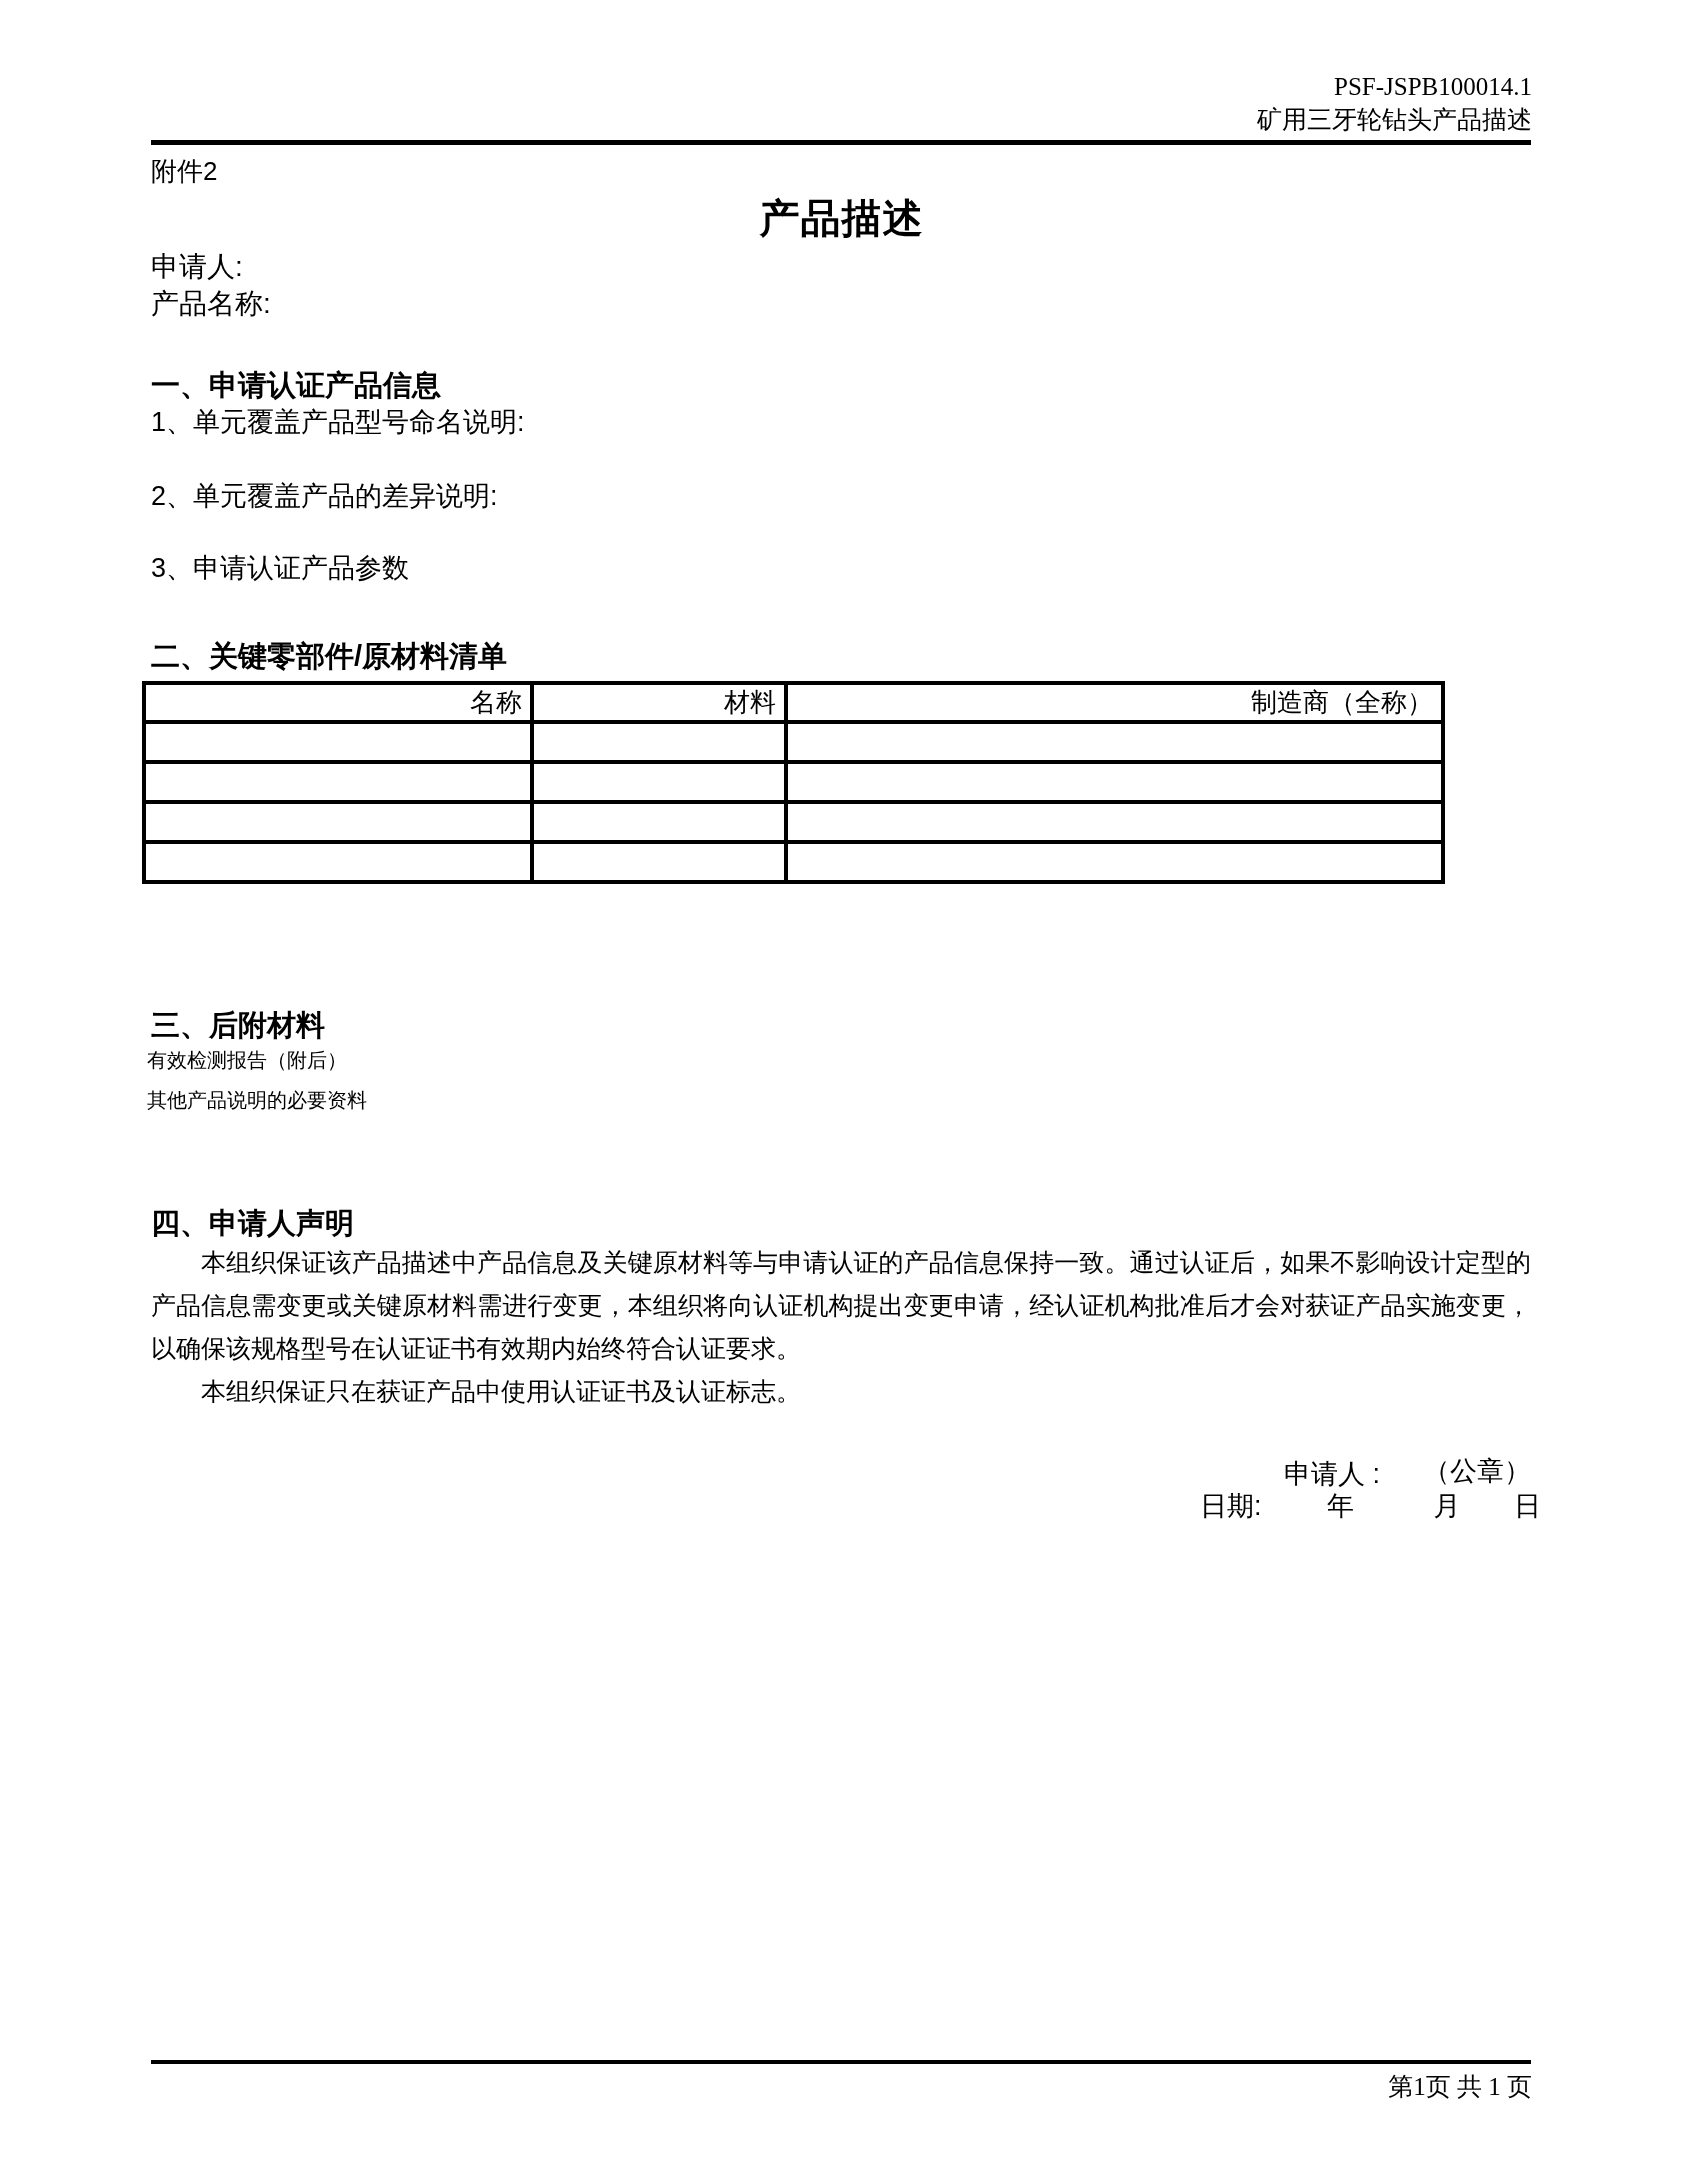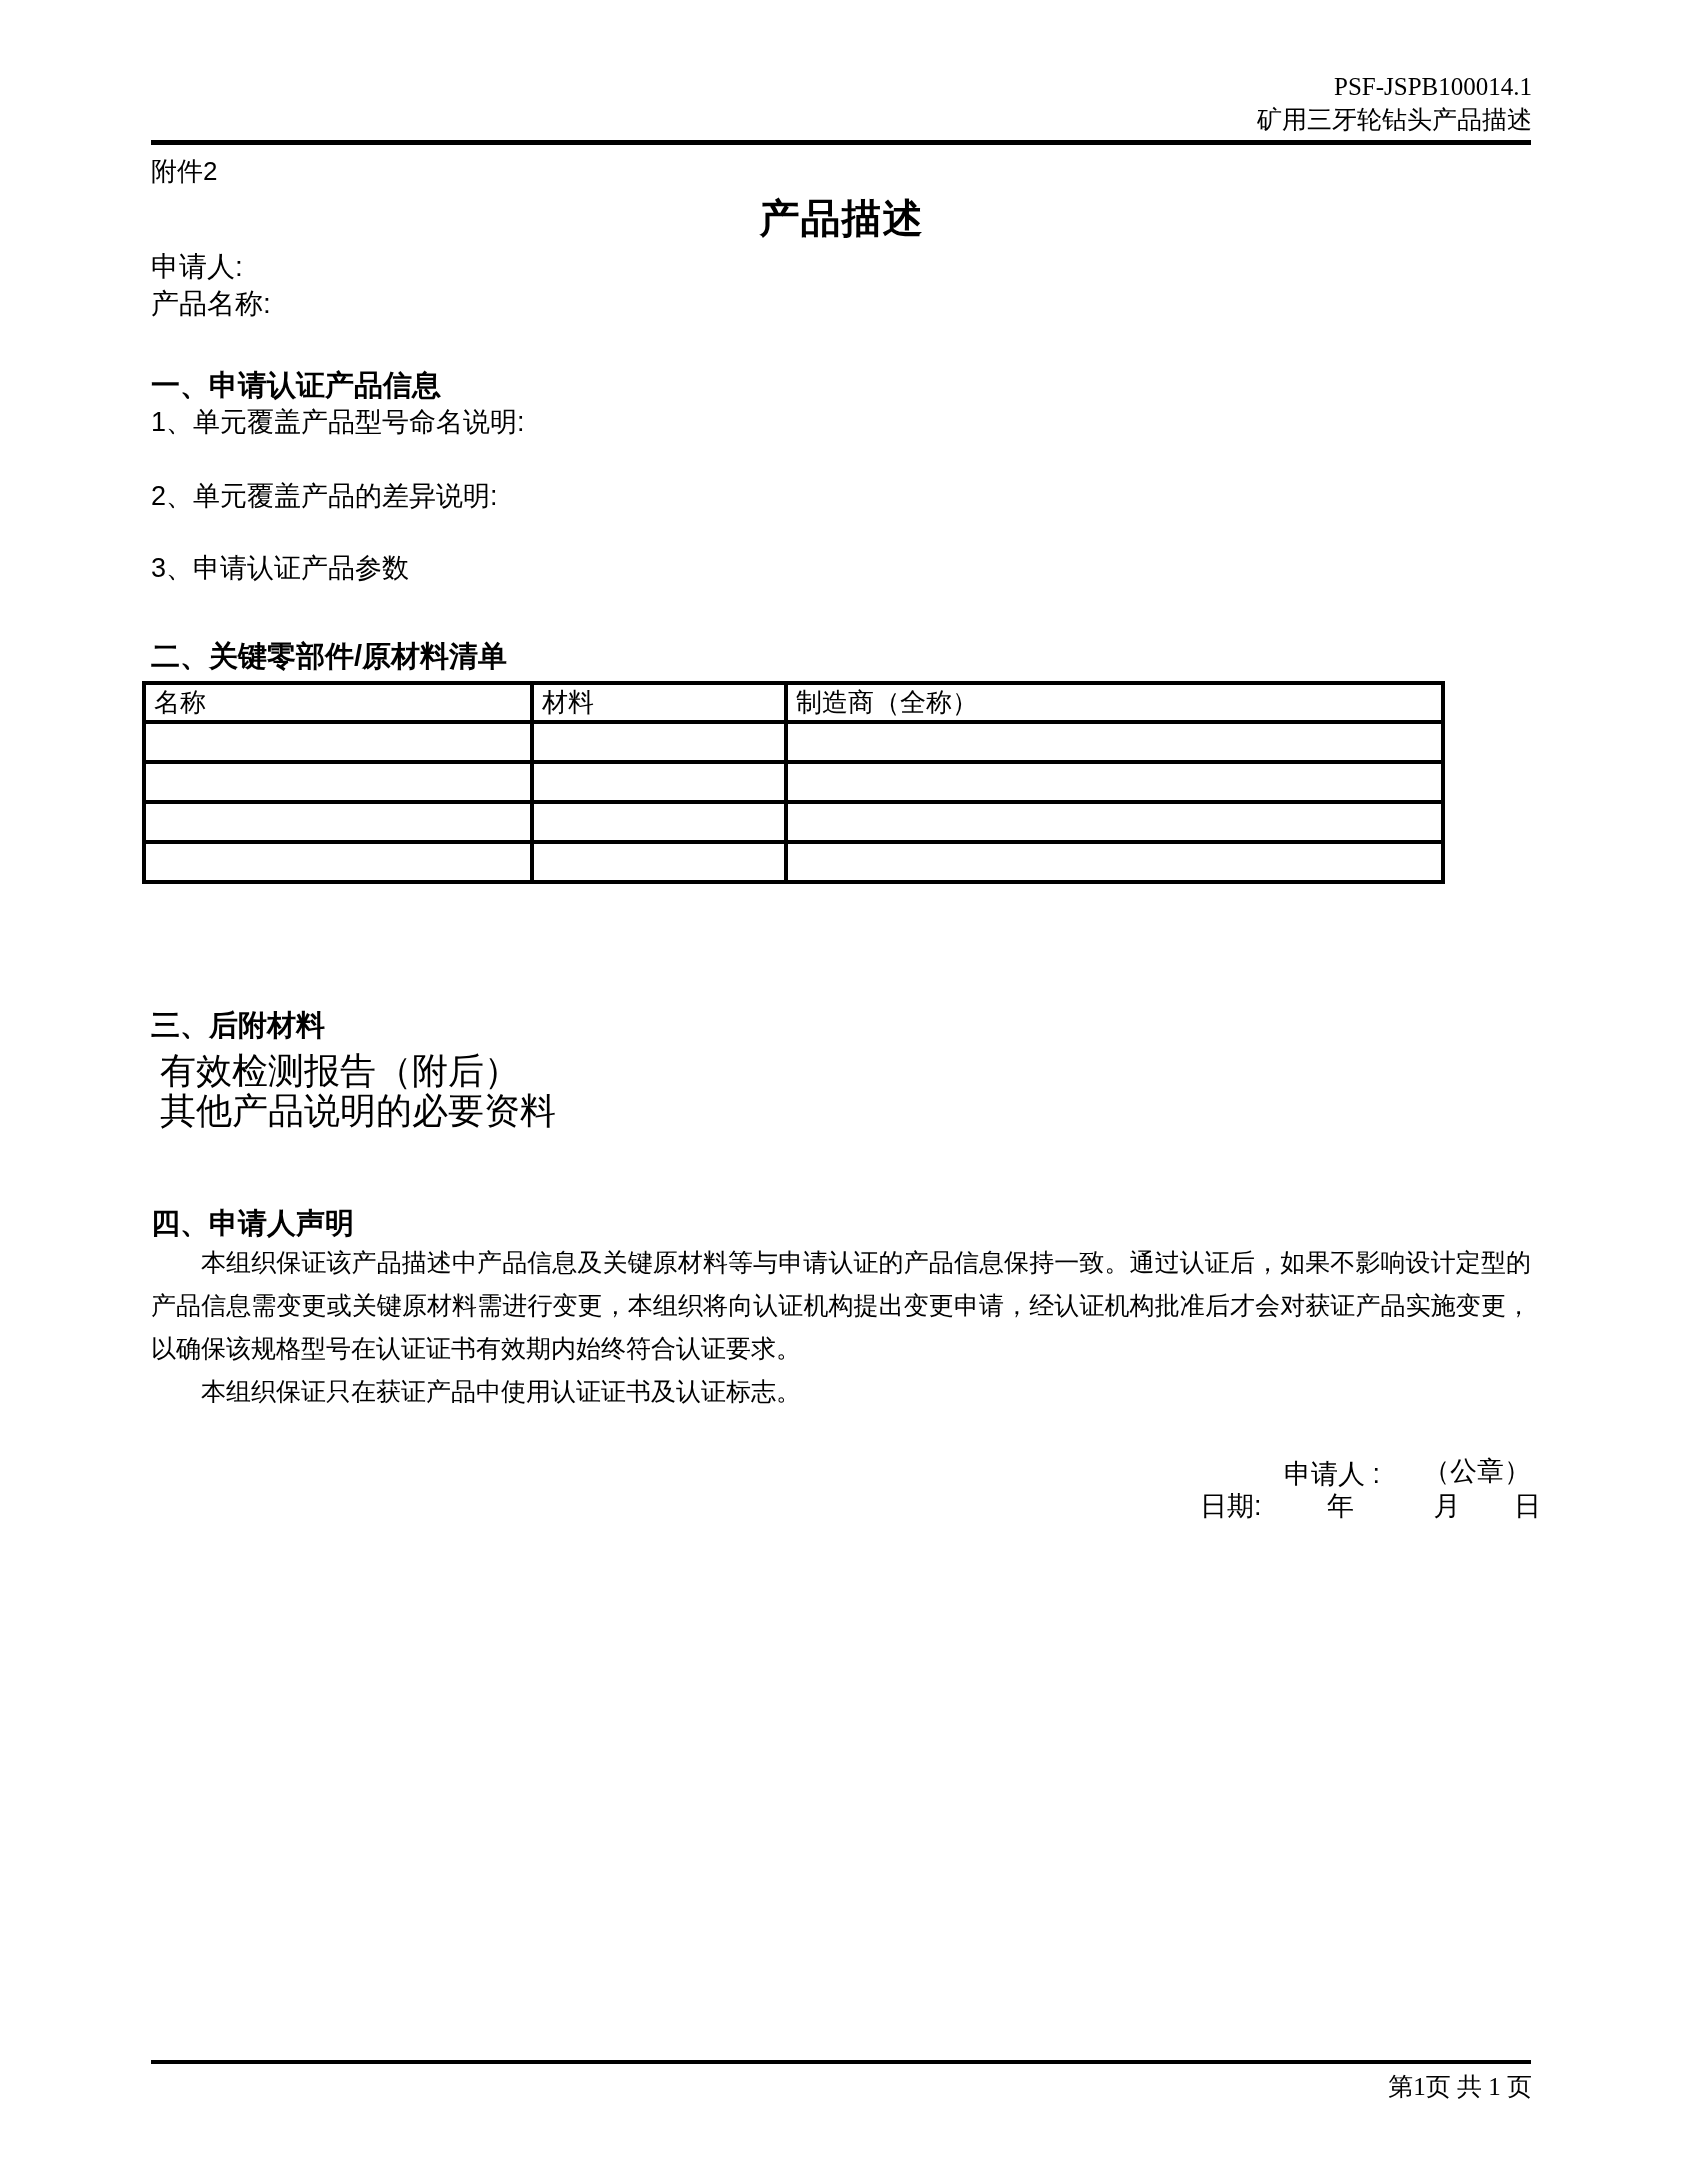--- a/index.html
+++ b/index.html
@@ -82,7 +82,7 @@
     padding: 0 8px;
     overflow: hidden;
   }
-  .parts-table th { height: 34px; text-align: left; }
+  .parts-table th { height: 34px; text-align: right; }
   .parts-table td { height: 36px; }
   .col-name { width: 388px; }
   .col-material { width: 254px; }

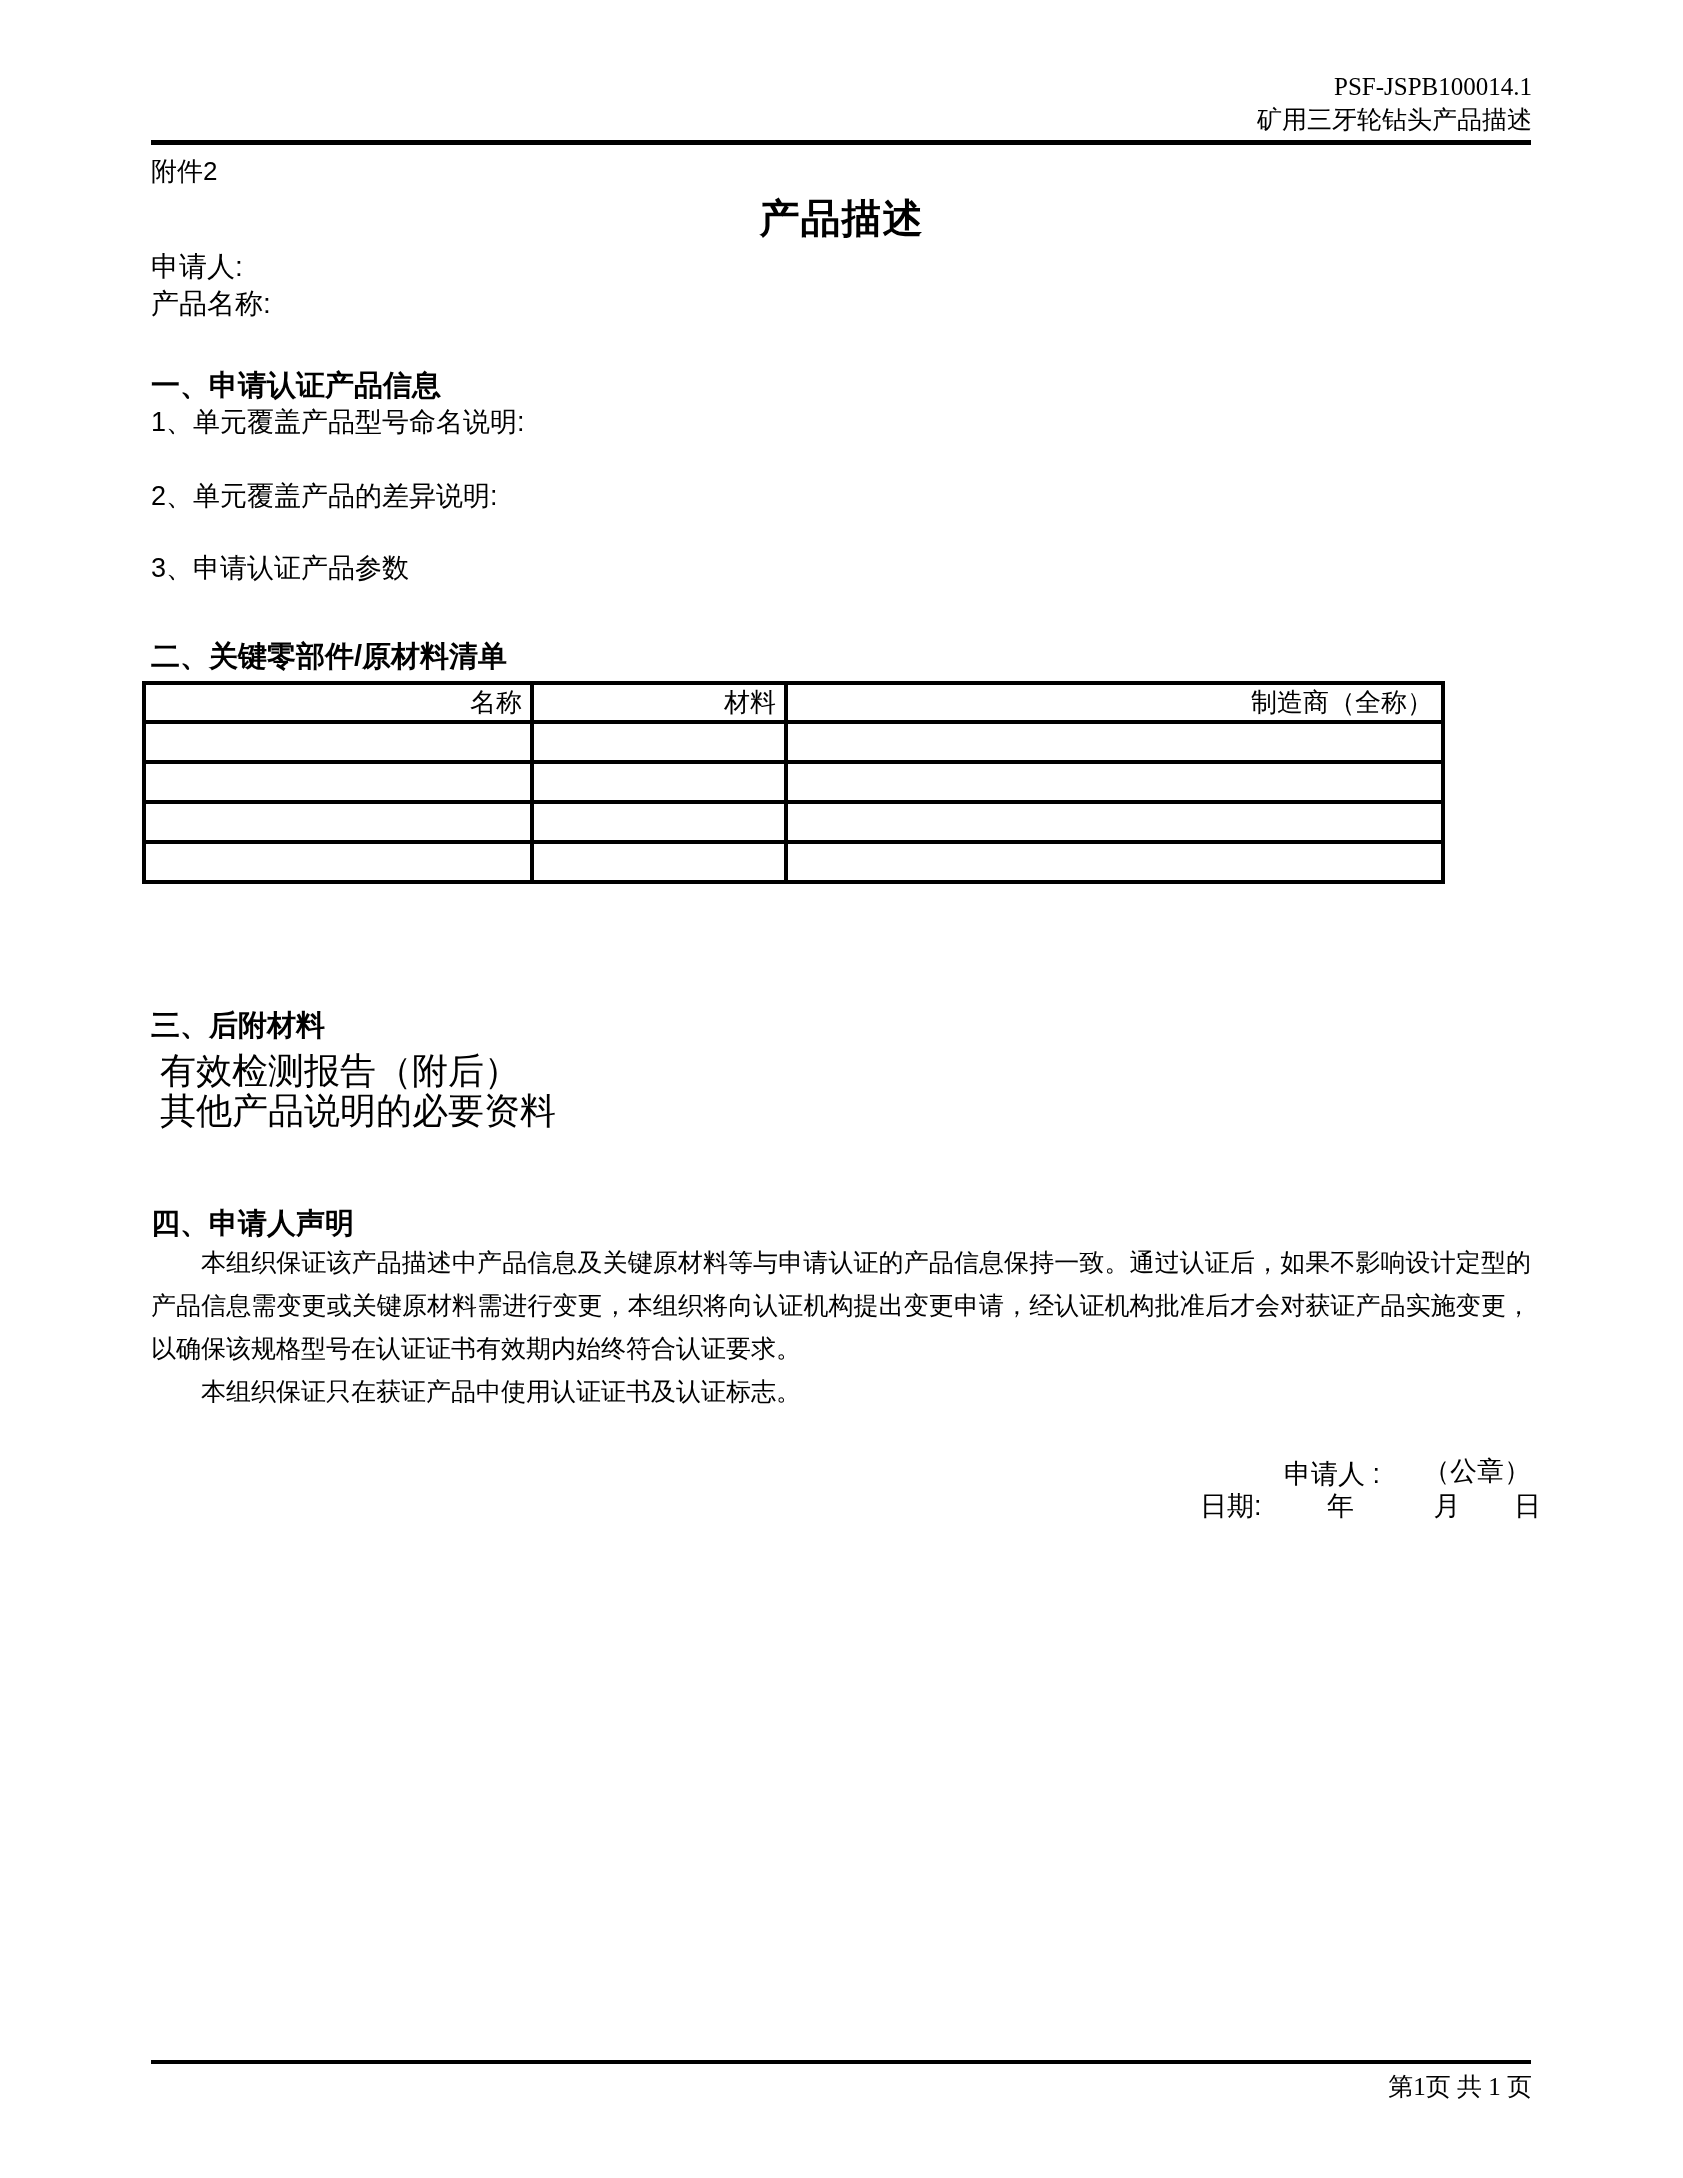--- a/index.html
+++ b/index.html
@@ -96,7 +96,7 @@
 
   
   .sec3-heading { top: 1006px; left: 151px; }
-  .sec3-item { font-size: 36px; left: 160px; white-space: nowrap; }
+  .sec3-item { font-size: 20px; left: 147px; white-space: nowrap; }
   .sec3-item-0 { top: 1047px; }
   .sec3-item-1 { top: 1087px; }
 

